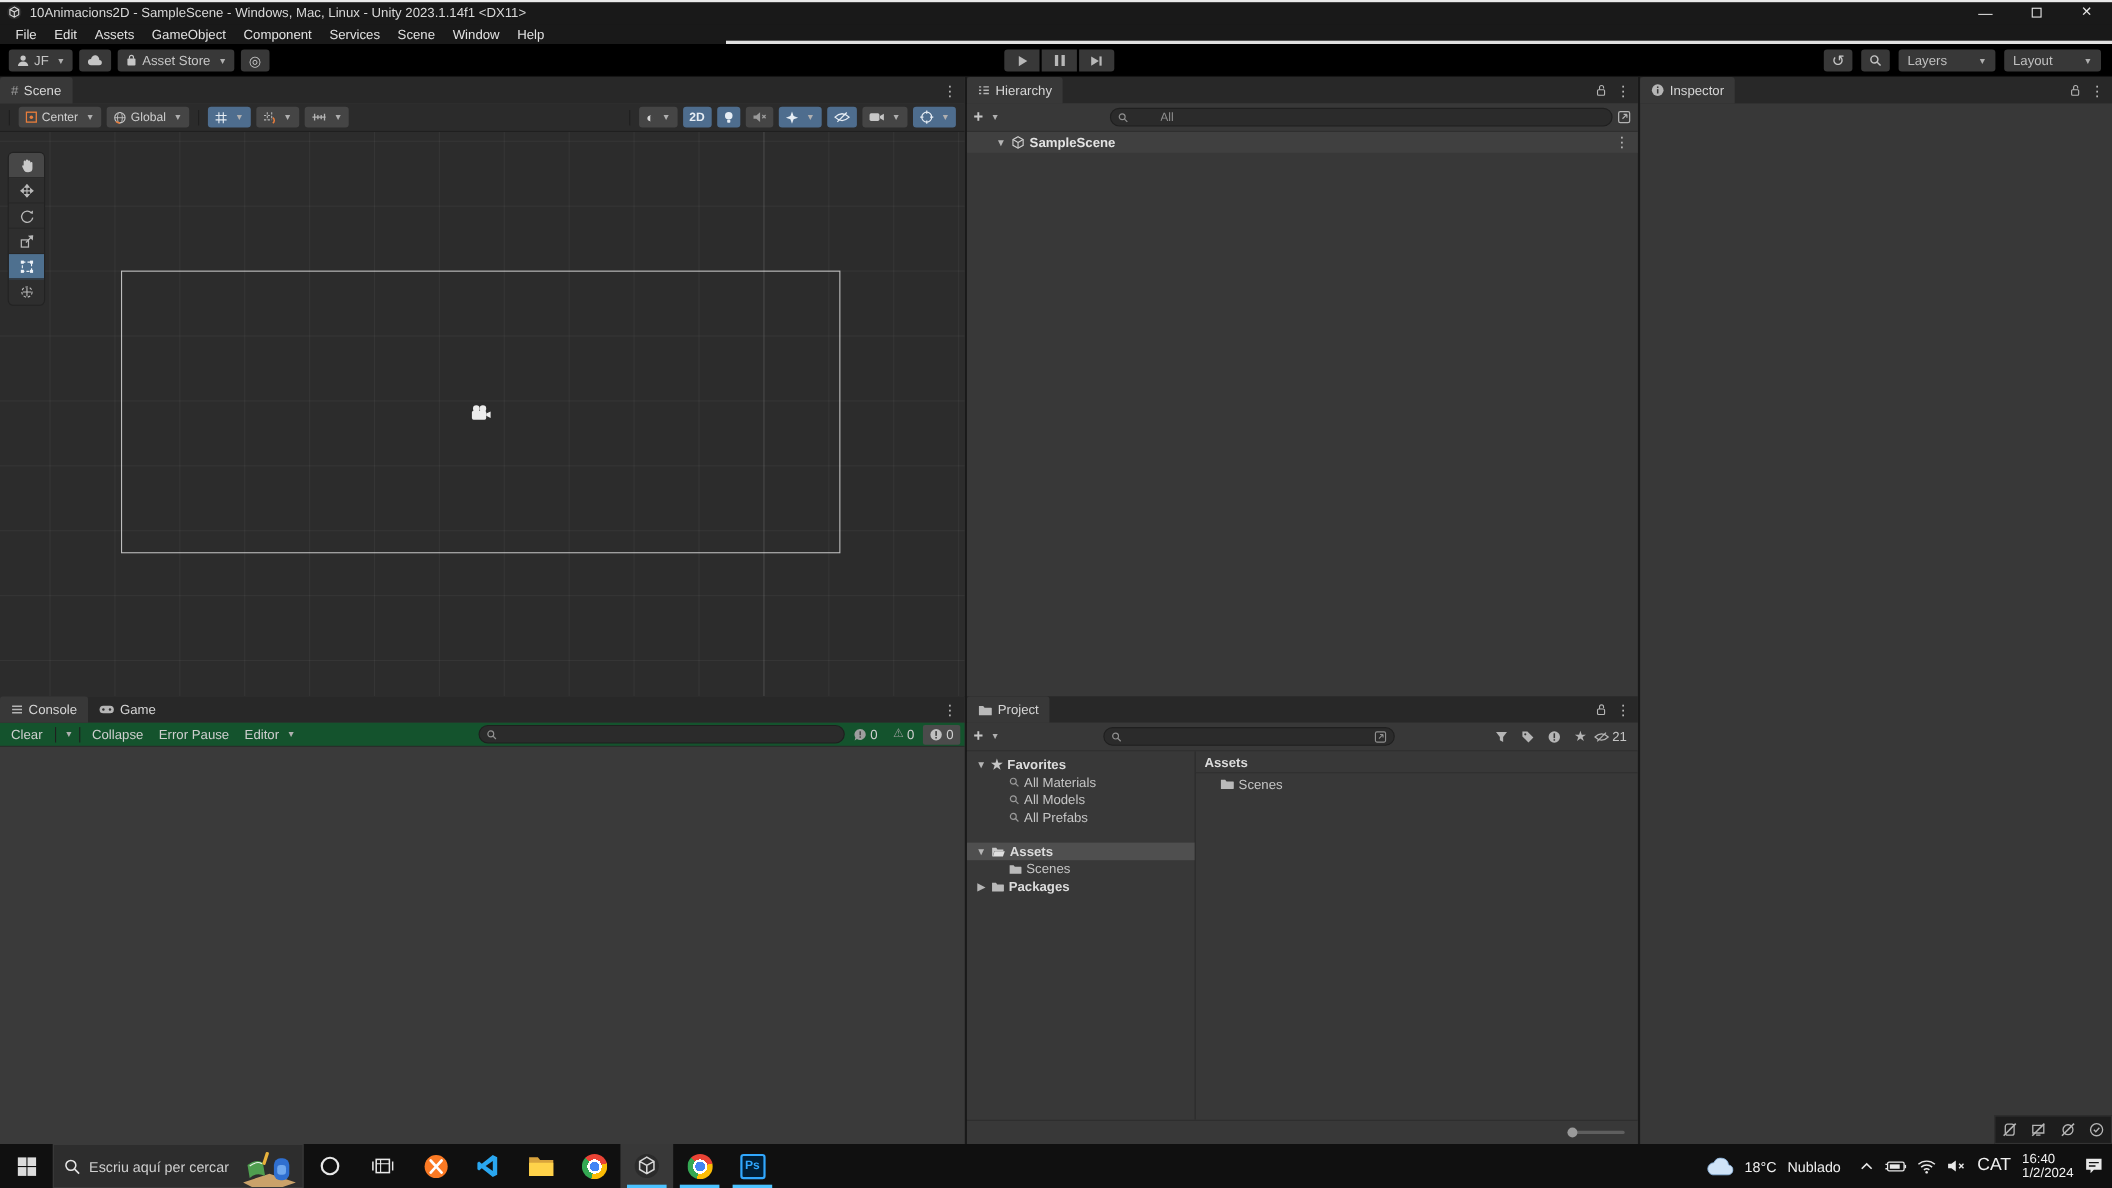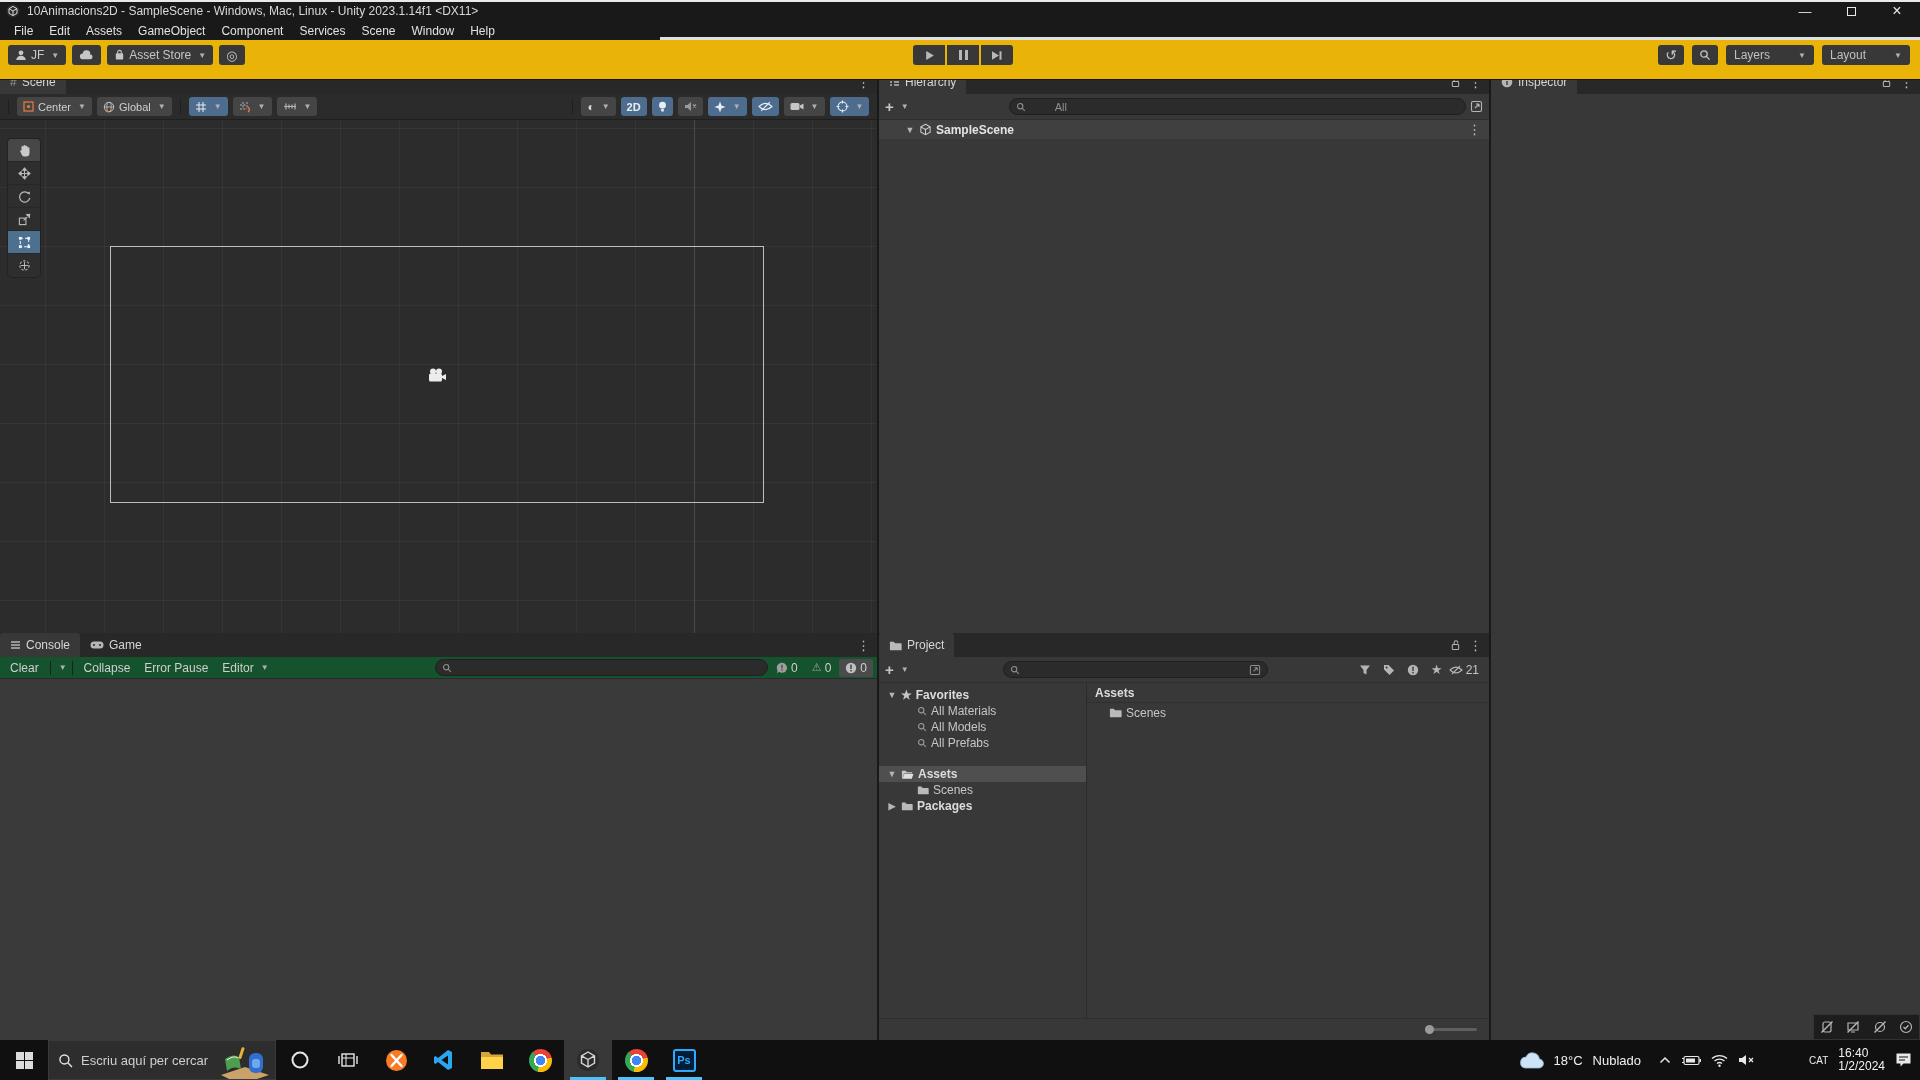--- a/index.html
+++ b/index.html
@@ -27,7 +27,7 @@
   #menubar .menu-item { padding:0 8px; height:18px; display:flex; align-items:center; color:#e2e2e2; font-size:12px; }
 
   
-  #apptoolbar { position:absolute; left:0; top:40px; width:1920px; height:40px; background:#eab308; border-bottom:1px solid #151515; z-index:6;text-decoration:underline;}
+  #apptoolbar { position:absolute; left:0; top:40px; width:1920px; height:30px; background:#000000; border-bottom:1px solid #151515; z-index:6;text-decoration:underline;}
   .tbtn { background:#383838; border-radius:3px; height:20px; display:flex; align-items:center; padding:0 7px; color:#c6c6c6; font-size:12px; gap:4px; }
   #tb-left { position:absolute; left:8px; top:5px; display:flex; gap:6px; }
   #tb-center { position:absolute; left:913px; top:5px; display:flex; gap:2px; }

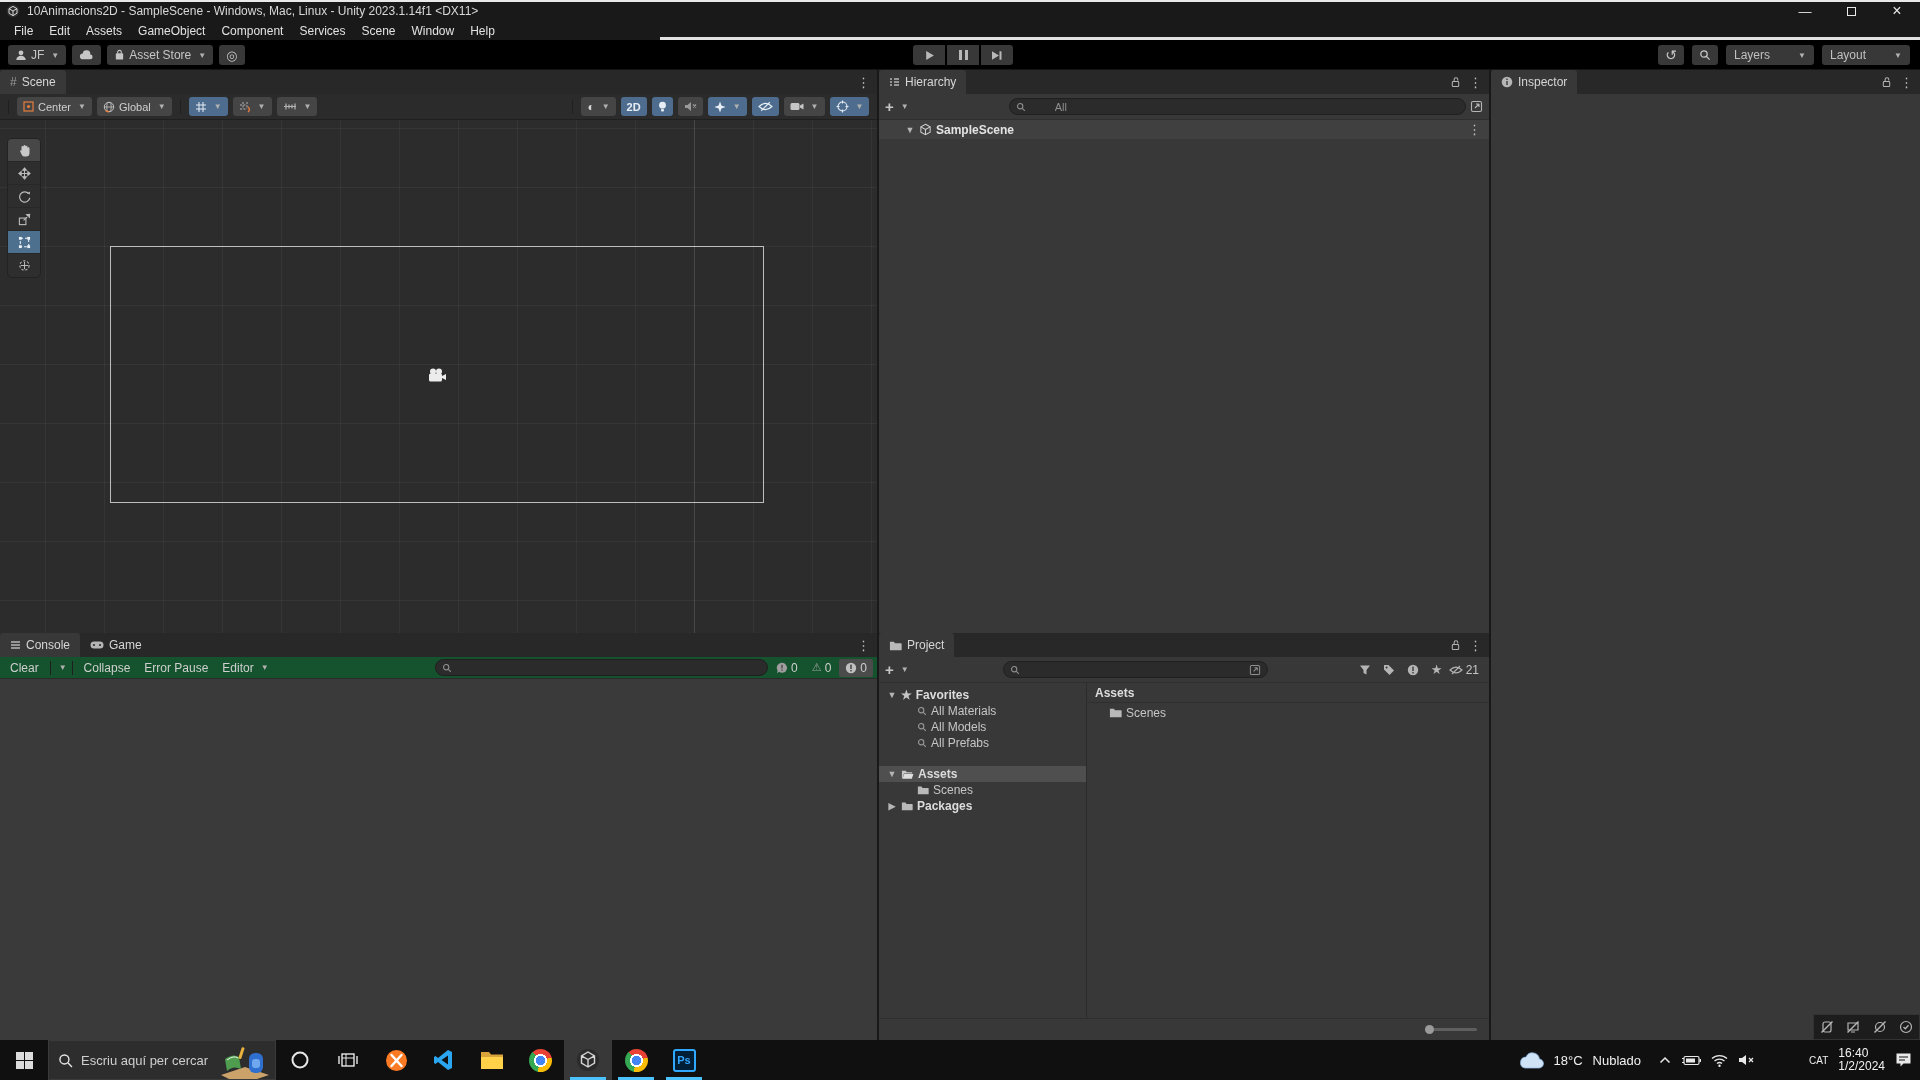--- a/index.html
+++ b/index.html
@@ -851,7 +851,7 @@
           <path d="M11,4 l4,4 M15,4 l-4,4" stroke="#e8e8e8" stroke-width="1.3"></path>
         </svg>
     </span>
-    <span style="font-size:10px;margin-left:44px;">CAT</span>
+    <span style="font-size:16px;">CAT</span>
     <div id="clock">
       <div>16:40</div>
       <div>1/2/2024</div>

